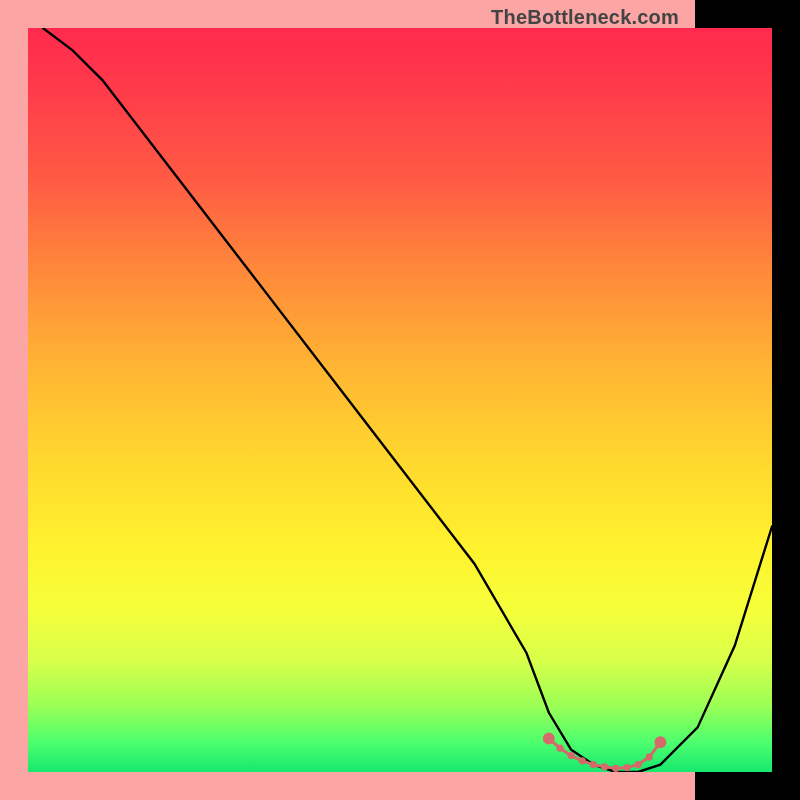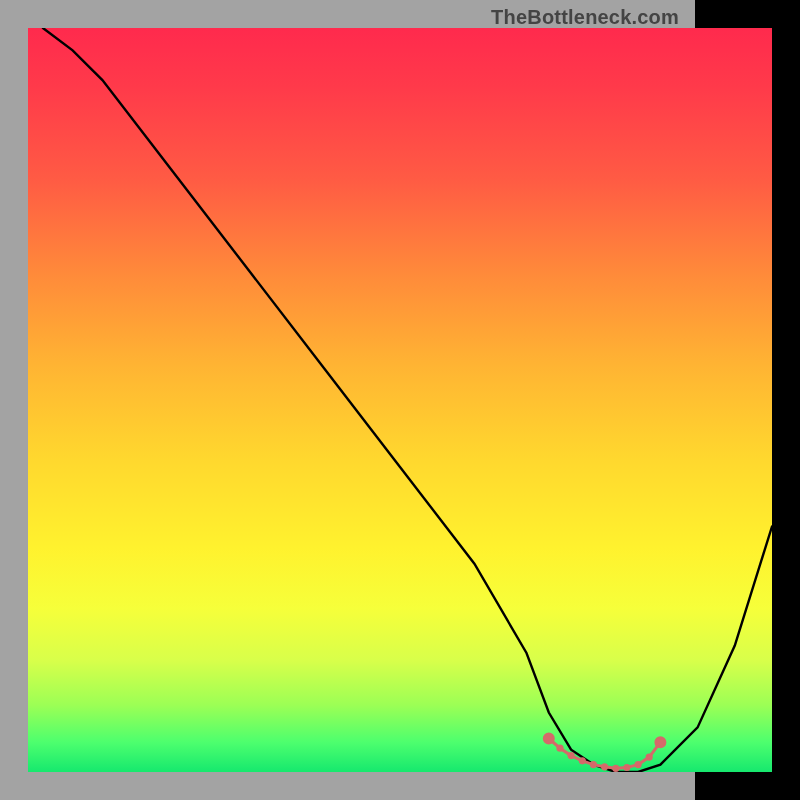--- a/index.html
+++ b/index.html
@@ -15,7 +15,7 @@
     position: relative;
     width: 695px;
     height: 800px;
-    background: #a3a3a3;
+    background: #fca5a5;
   }
   .plot-area {
     position: absolute;

